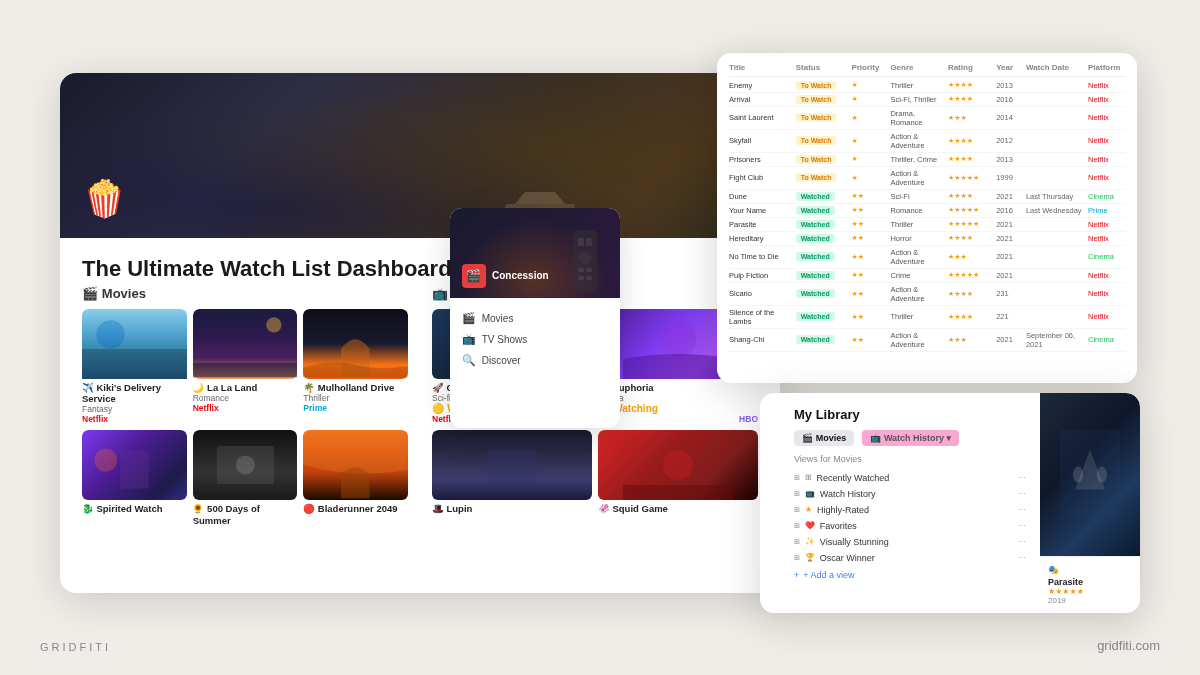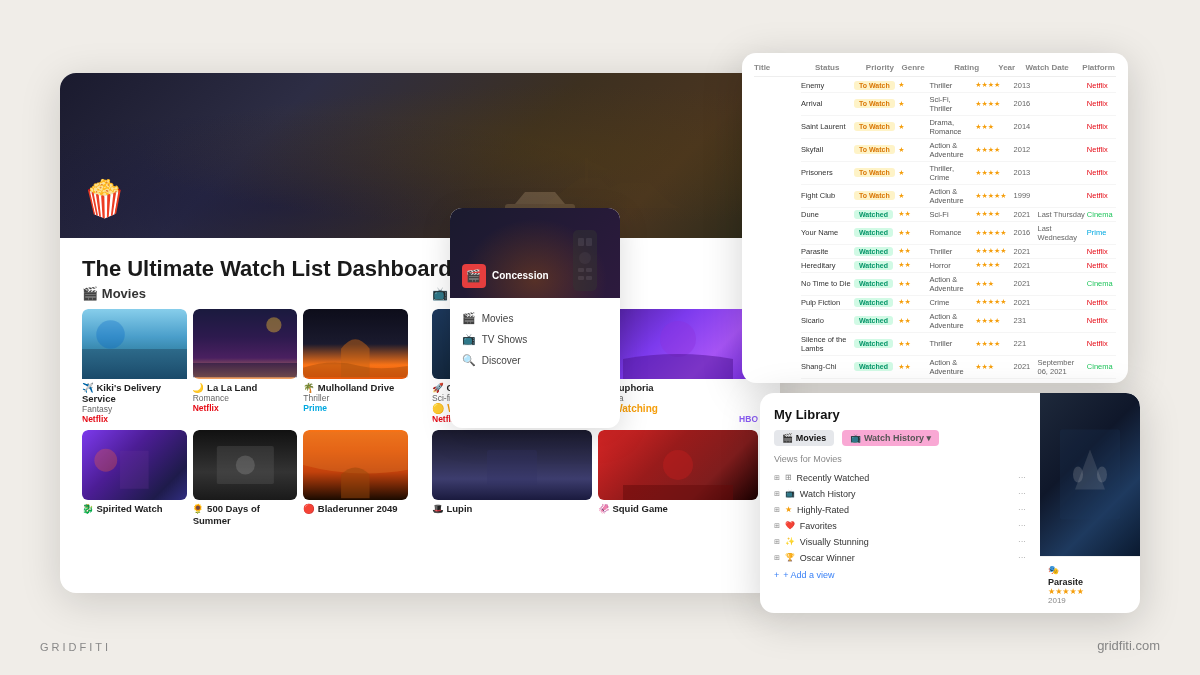--- a/index.html
+++ b/index.html
@@ -181,9 +181,9 @@
     
     .table-card {
       position: absolute;
-      right: 12px;
+      right: 3px;
       top: 0;
-      width: 386px;
+      width: 420px;
       height: 330px;
       background: #fff;
       border-radius: 14px;

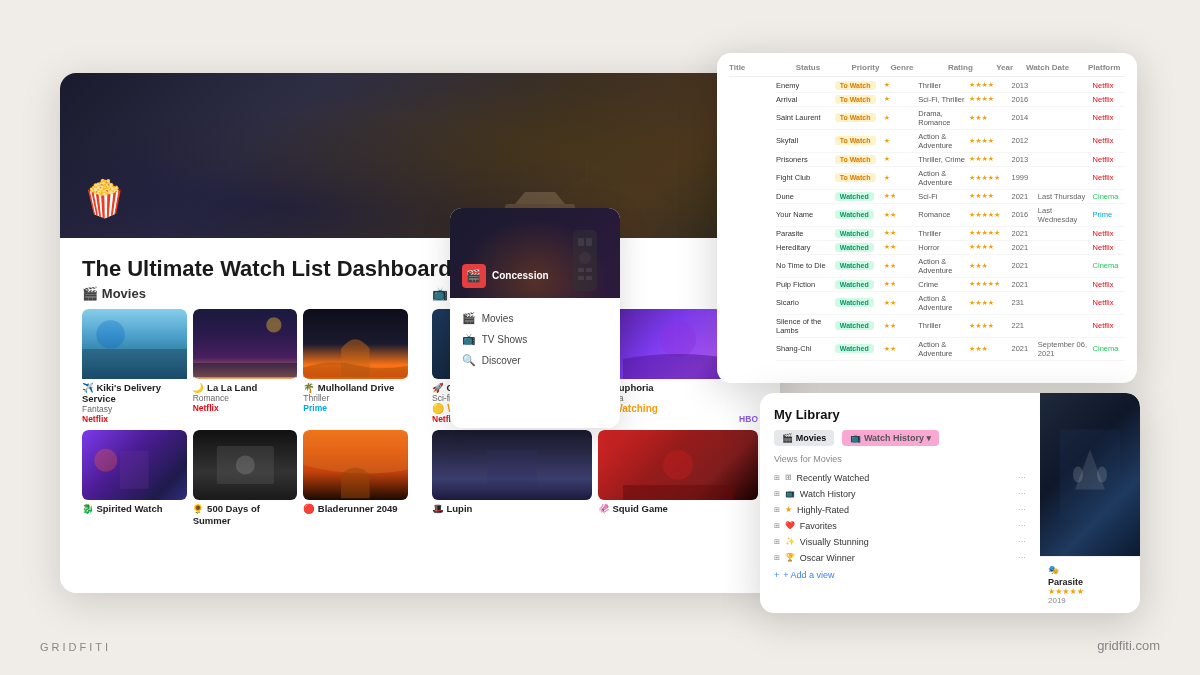--- a/index.html
+++ b/index.html
@@ -223,7 +223,6 @@
       padding: 2px 0;
       border-bottom: 1px solid #f5f5f5;
       gap: 2px;
-      margin-left: 47px;
     }
 
     .td-title { width: 70px; font-weight: 500; }

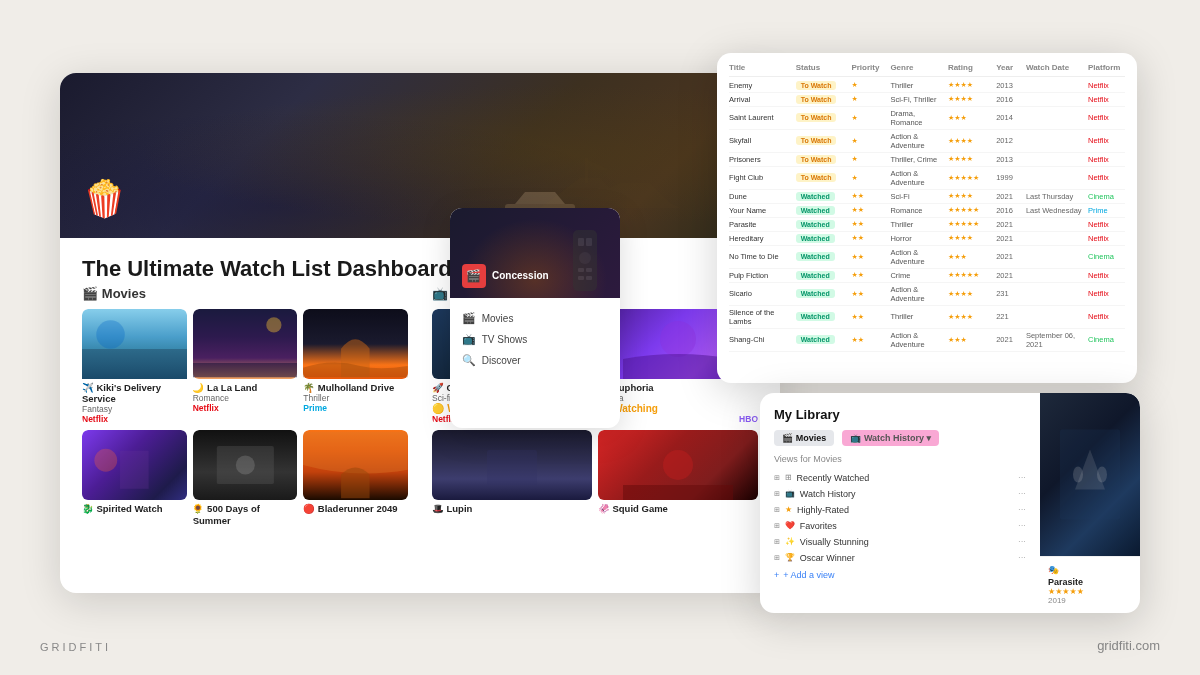--- a/index.html
+++ b/index.html
@@ -311,6 +311,7 @@
     .library-main {
       flex: 1;
       padding: 14px 14px;
+      margin-left: 20px;
     }
 
     .library-title {

